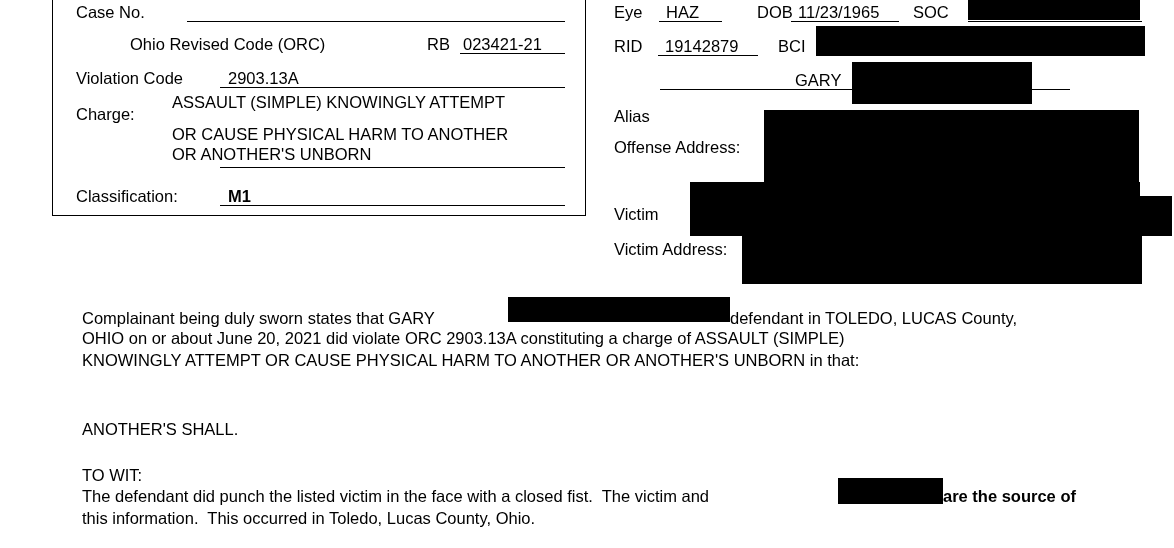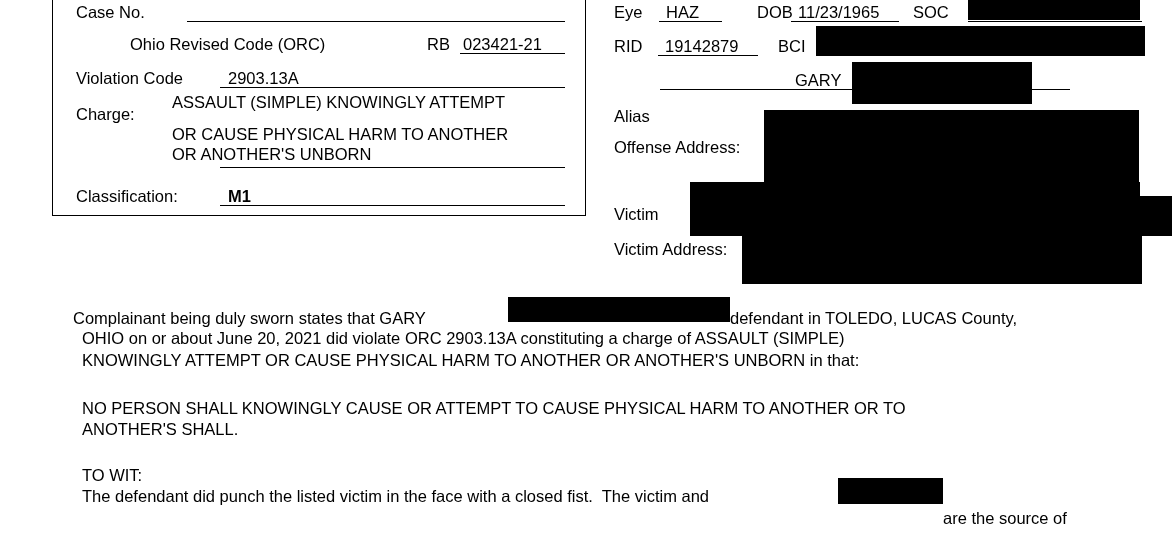--- a/index.html
+++ b/index.html
@@ -131,7 +131,7 @@
   <div class="abs lbl" style="left:614px; top:239px;">Victim Address:</div>
   <div class="redact" style="left:742px; top:232px; width:400px; height:52px;"></div>
 
-  <div class="body-text" style="left:73px; top:308px;">Complainant being duly sworn states that GARY</div>
+  <div class="body-text" style="left:82px; top:308px;">Complainant being duly sworn states that GARY</div>
   <div class="redact" style="left:508px; top:297px; width:222px; height:25px;"></div>
   <div class="body-text" style="left:730px; top:308px;">defendant in TOLEDO, LUCAS County,</div>
 

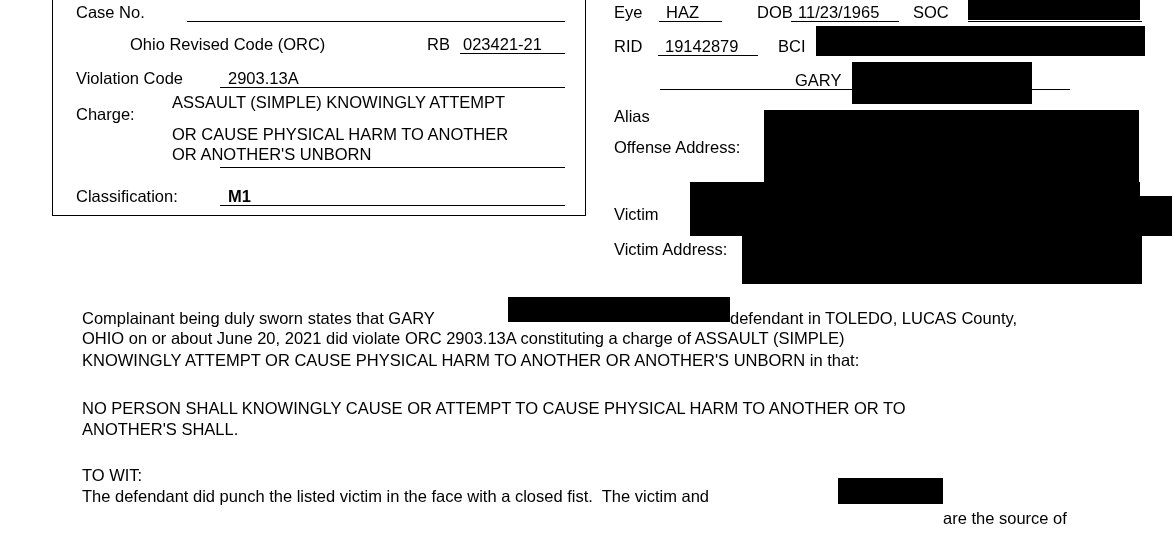--- a/index.html
+++ b/index.html
@@ -138,7 +138,6 @@
   <div class="body-text" style="left:82px; top:328px;">OHIO on or about June 20, 2021 did violate ORC 2903.13A constituting a charge of ASSAULT (SIMPLE)</div>
   <div class="body-text" style="left:82px; top:350px;">KNOWINGLY ATTEMPT OR CAUSE PHYSICAL HARM TO ANOTHER OR ANOTHER'S UNBORN in that:</div>
 
-  <div class="body-text" style="left:82px; top:398px;">NO PERSON SHALL KNOWINGLY CAUSE OR ATTEMPT TO CAUSE PHYSICAL HARM TO ANOTHER OR TO</div>
   <div class="body-text" style="left:82px; top:419px;">ANOTHER'S SHALL.</div>
 
   <div class="body-text" style="left:82px; top:465px;">TO WIT:</div>

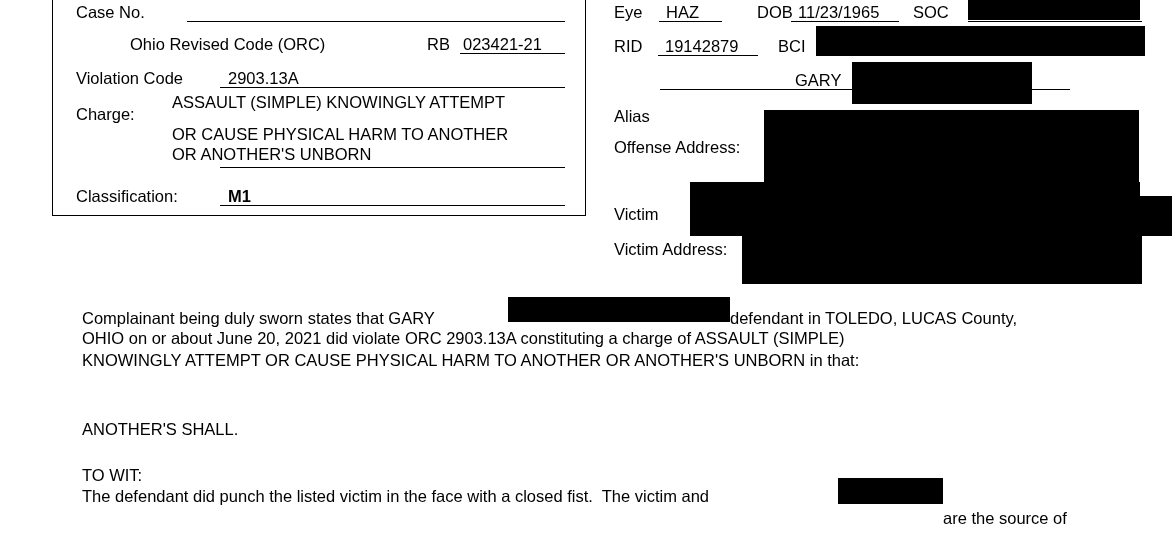--- a/index.html
+++ b/index.html
@@ -143,7 +143,7 @@
   <div class="body-text" style="left:82px; top:465px;">TO WIT:</div>
   <div class="body-text" style="left:82px; top:486px;">The defendant did punch the listed victim in the face with a closed fist.  The victim and</div>
   <div class="redact" style="left:838px; top:478px; width:105px; height:26px;"></div>
-  <div class="body-text" style="left:943px; top:508px;">are the source of</div>
+  <div class="body-text" style="left:943px; top:486px;font-weight:bold;">are the source of</div>
 
 </div>
 

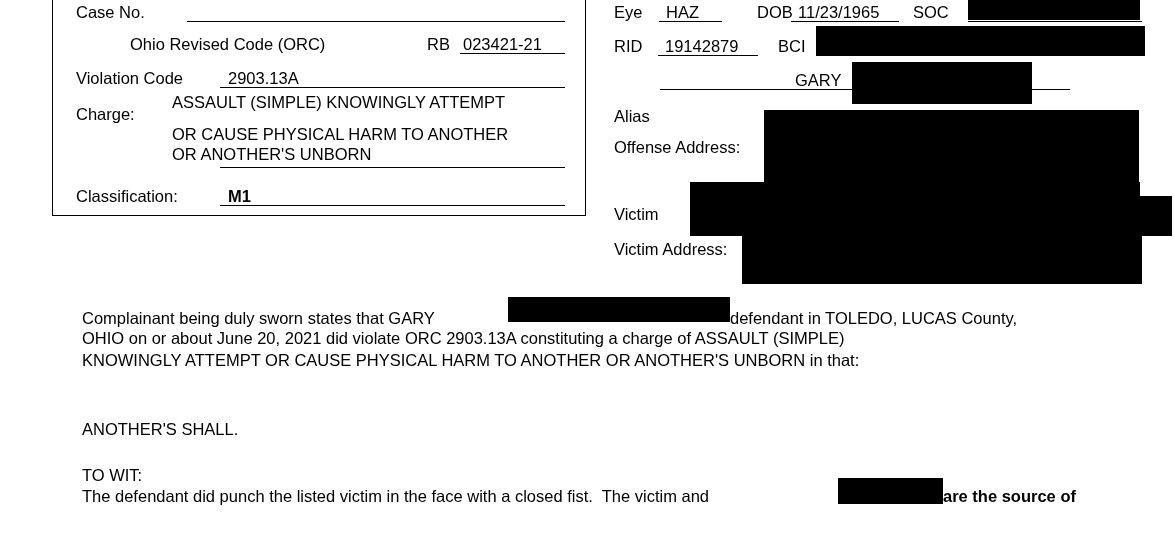--- a/index.html
+++ b/index.html
@@ -144,6 +144,7 @@
   <div class="body-text" style="left:82px; top:486px;">The defendant did punch the listed victim in the face with a closed fist.  The victim and</div>
   <div class="redact" style="left:838px; top:478px; width:105px; height:26px;"></div>
   <div class="body-text" style="left:943px; top:486px;font-weight:bold;">are the source of</div>
+  <div class="body-text" style="left:82px; top:508px;">this information.  This occurred in Toledo, Lucas County, Ohio.</div>
 
 </div>
 

